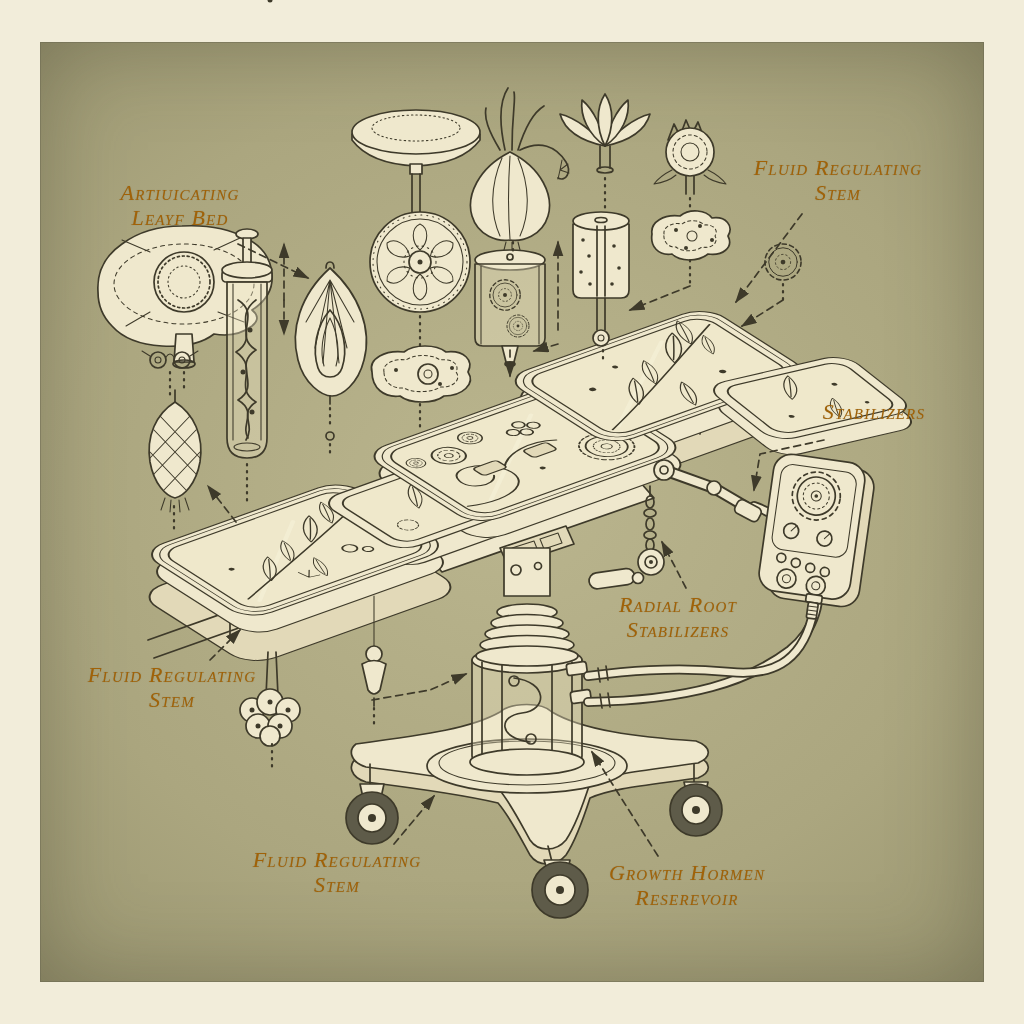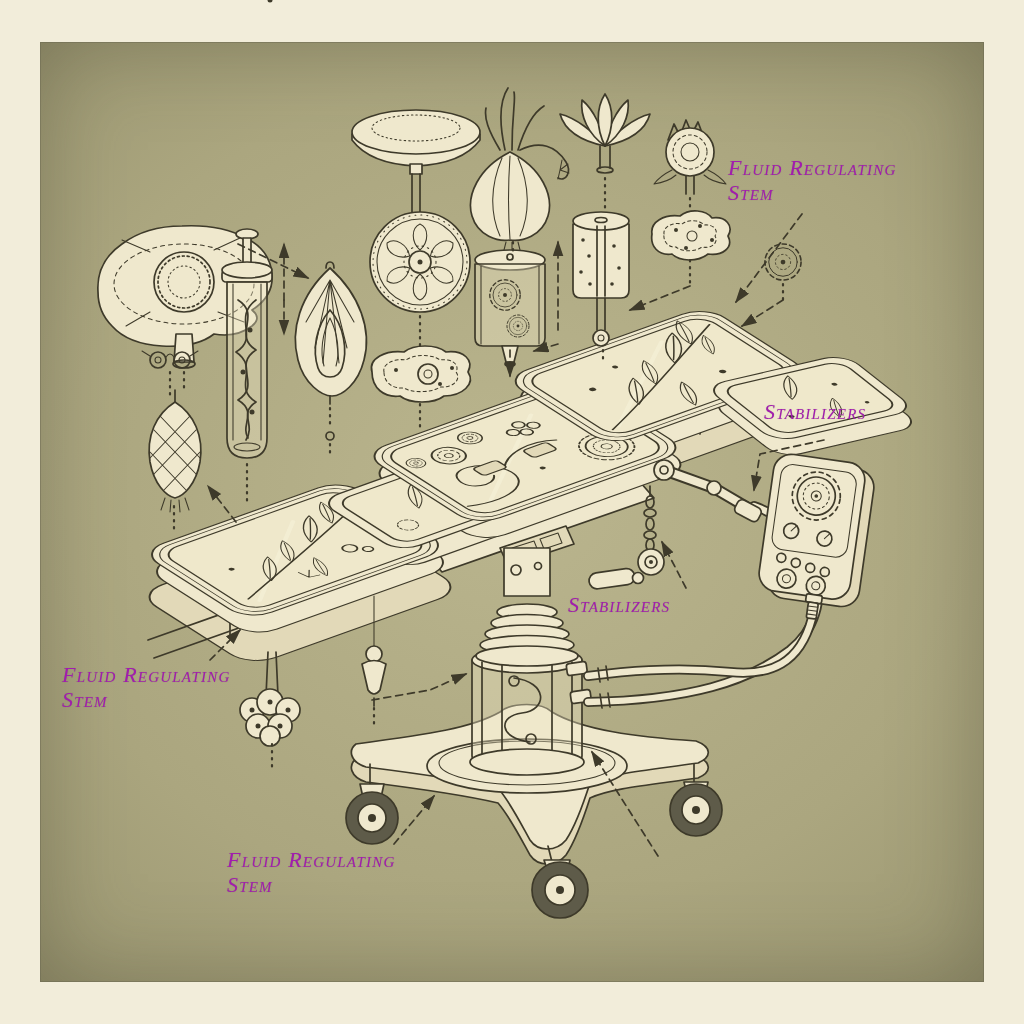--- a/index.html
+++ b/index.html
@@ -10,9 +10,9 @@
            radial-gradient(120% 105% at 50% 48%, #bab58e 0%, #aba67f 42%, #98946f 70%, #827f60 90%, #6f6d52 100%);
          box-shadow: inset 0 0 0 1px rgba(104,102,80,.45), inset 0 0 90px rgba(60,58,40,.35);}
   .art{position:absolute;left:0;top:0;width:1024px;height:1024px;}
-  .lbl{position:absolute;
+  .lbl{position:absolute;text-align:center;
        font:italic small-caps 400 22px/25px "Liberation Serif",serif;
-       color:#a21caf;letter-spacing:1.2px;text-shadow:0 0 1px rgba(59,55,40,.25);}
+       color:#a16207;letter-spacing:1.2px;text-shadow:0 0 1px rgba(59,55,40,.25);}
   
   .s{stroke:#3e3a2a;fill:none;stroke-width:1.7;stroke-linecap:round;stroke-linejoin:round;}
   .thin{stroke-width:1.05;}

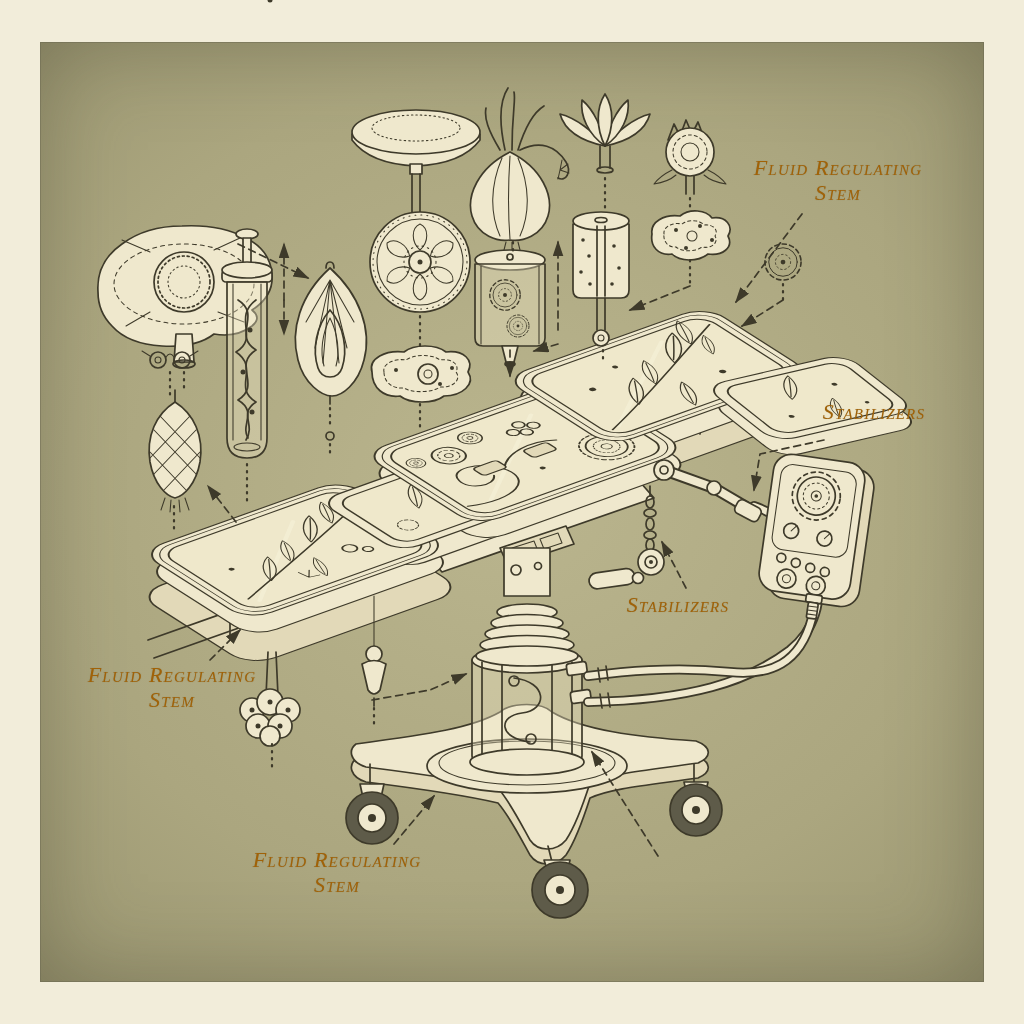--- a/index.html
+++ b/index.html
@@ -516,6 +516,10 @@
     </g>
   </svg>
 
+  <div class="lbl" style="left:70px;top:180px;width:220px">
+    <div>Artiuicating</div>
+    <div>Leayf Bed</div>
+  </div>
   <div class="lbl" style="left:728px;top:155px;width:220px">
     <div>Fluid Regulating</div>
     <div>Stem</div>

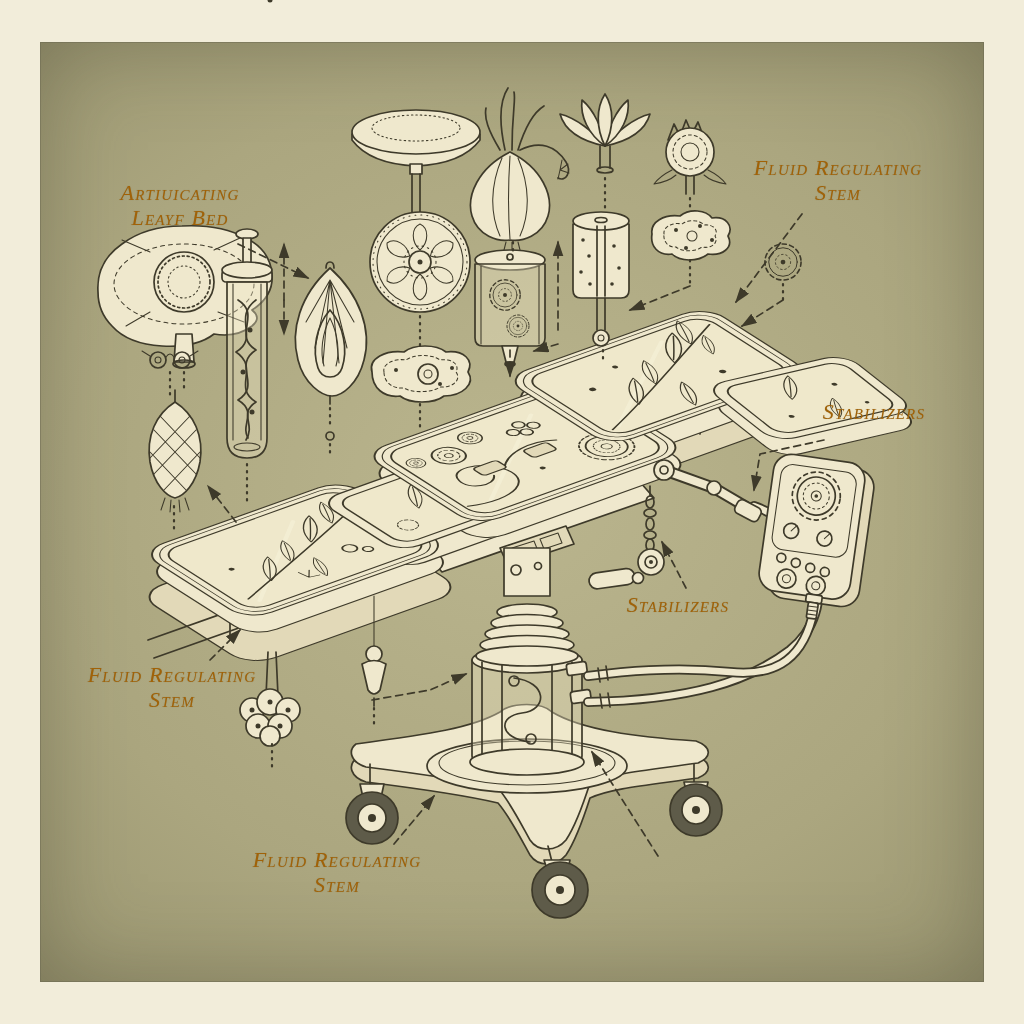--- a/index.html
+++ b/index.html
@@ -528,6 +528,7 @@
     <div>Stabilizers</div>
   </div>
   <div class="lbl" style="left:568px;top:592px;width:220px">
+    <div>Radial Root</div>
     <div>Stabilizers</div>
   </div>
   <div class="lbl" style="left:62px;top:662px;width:220px">

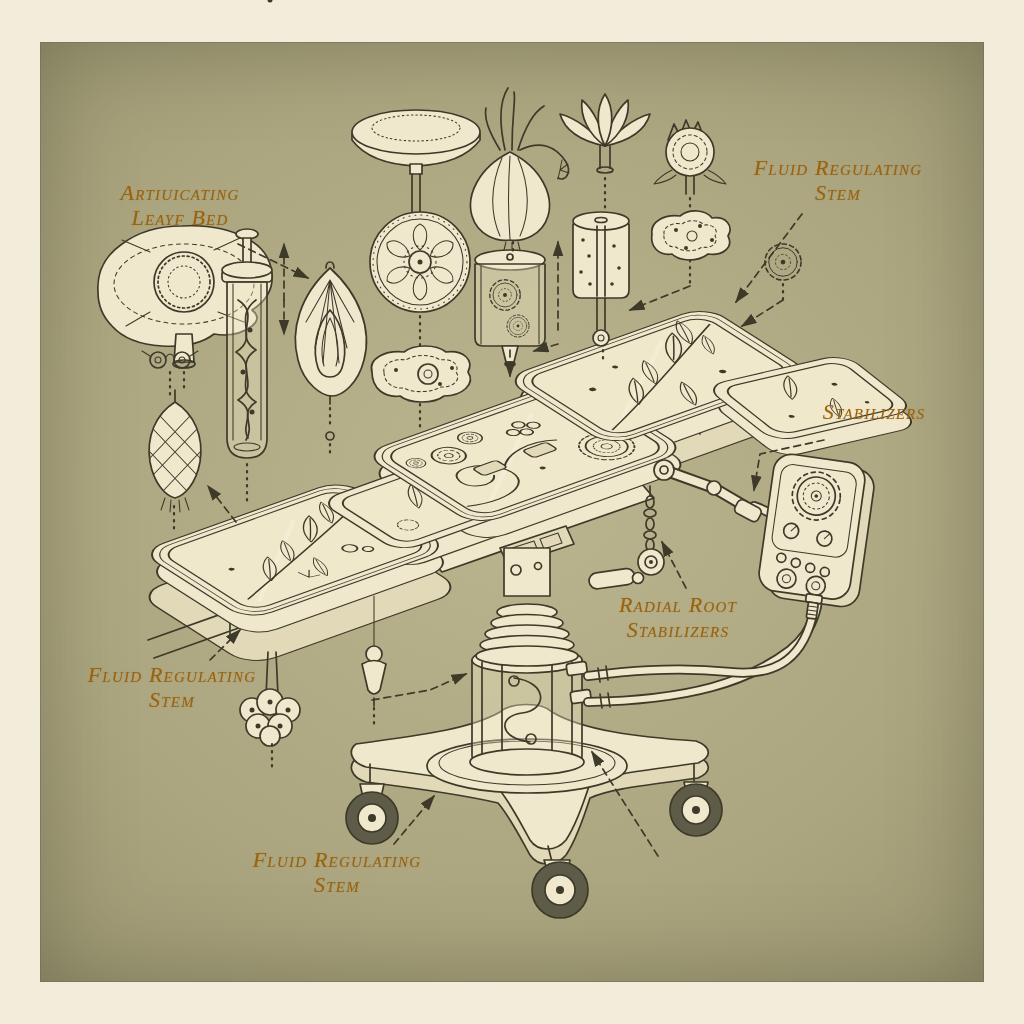--- a/index.html
+++ b/index.html
@@ -539,6 +539,10 @@
     <div>Fluid Regulating</div>
     <div>Stem</div>
   </div>
+  <div class="lbl" style="left:577px;top:860px;width:220px">
+    <div>Growth Hormen</div>
+    <div>Reserevoir</div>
+  </div>
 </div>
 
 </body></html>

